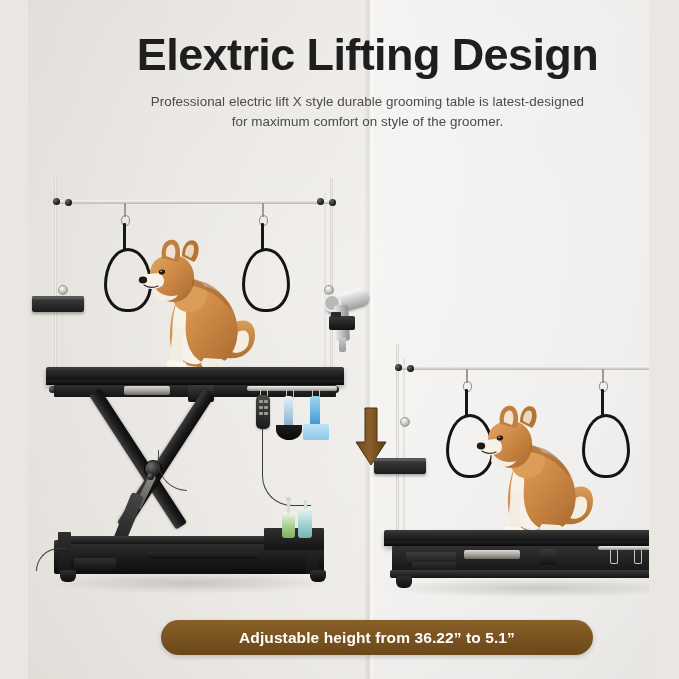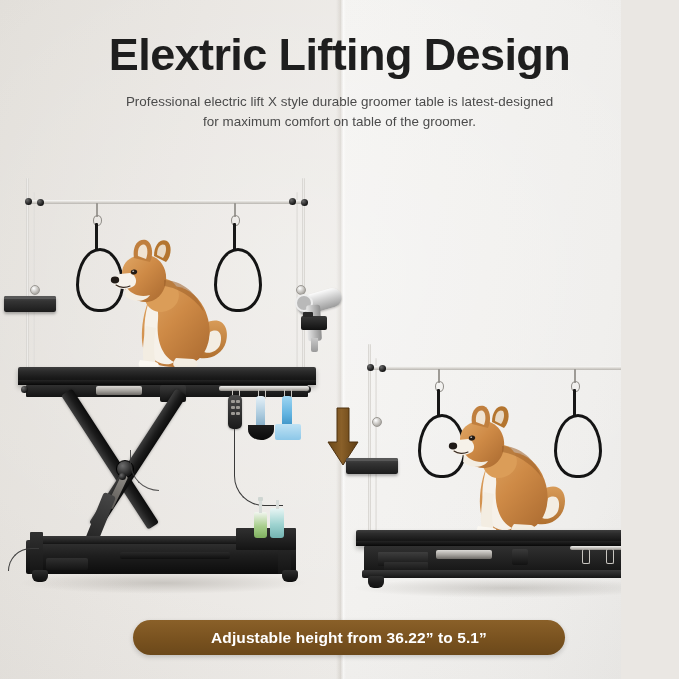--- a/index.html
+++ b/index.html
@@ -8,7 +8,7 @@
     font-family:"Liberation Sans", sans-serif;
     background:#EAE7E3;
   }
-  #stage{position:relative;width:621px;height:679px;overflow:hidden;}
+  #stage{position:relative;width:621px;height:679px;overflow:hidden;margin-left:28px;}
 
   
   .bg-left{position:absolute;left:0;top:0;width:341px;height:679px;

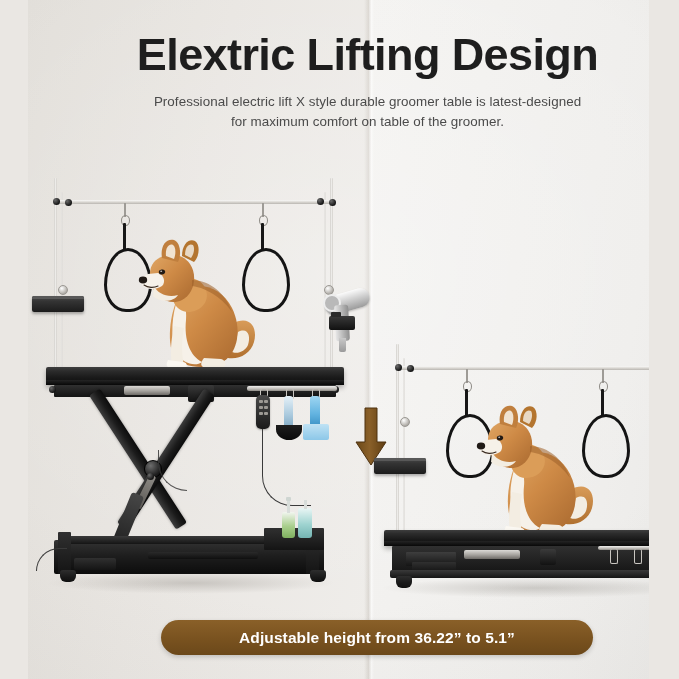--- a/index.html
+++ b/index.html
@@ -146,7 +146,7 @@
   <div class="header">
     <h1 class="title">Elextric Lifting Design</h1>
     <p class="subtitle">
-      <span>Professional electric lift X style durable groomer table is latest-designed</span><br>
+      <span>Professional electric lift X style durable grooming table is latest-designed</span><br>
       <span>for maximum comfort on table of the groomer.</span>
     </p>
   </div>

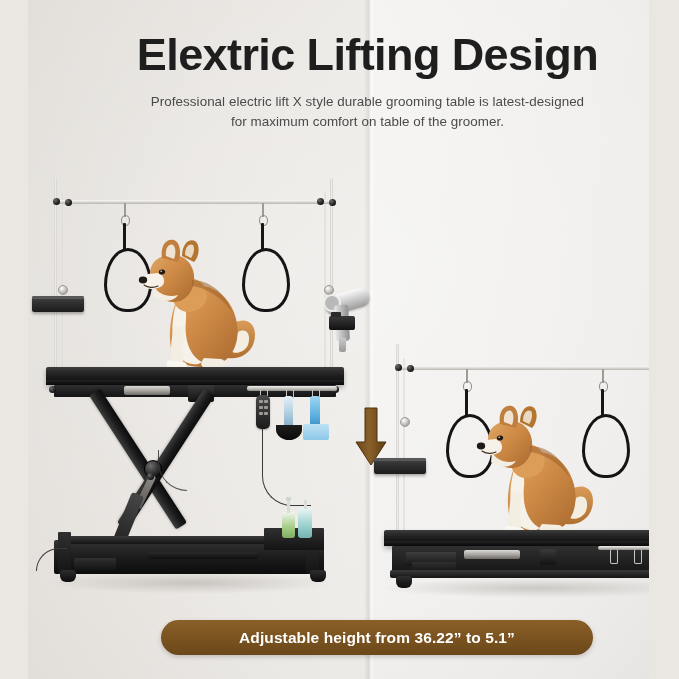--- a/index.html
+++ b/index.html
@@ -147,7 +147,7 @@
     <h1 class="title">Elextric Lifting Design</h1>
     <p class="subtitle">
       <span>Professional electric lift X style durable grooming table is latest-designed</span><br>
-      <span>for maximum comfort on table of the groomer.</span>
+      <span>for maximum comfort on style of the groomer.</span>
     </p>
   </div>
 

